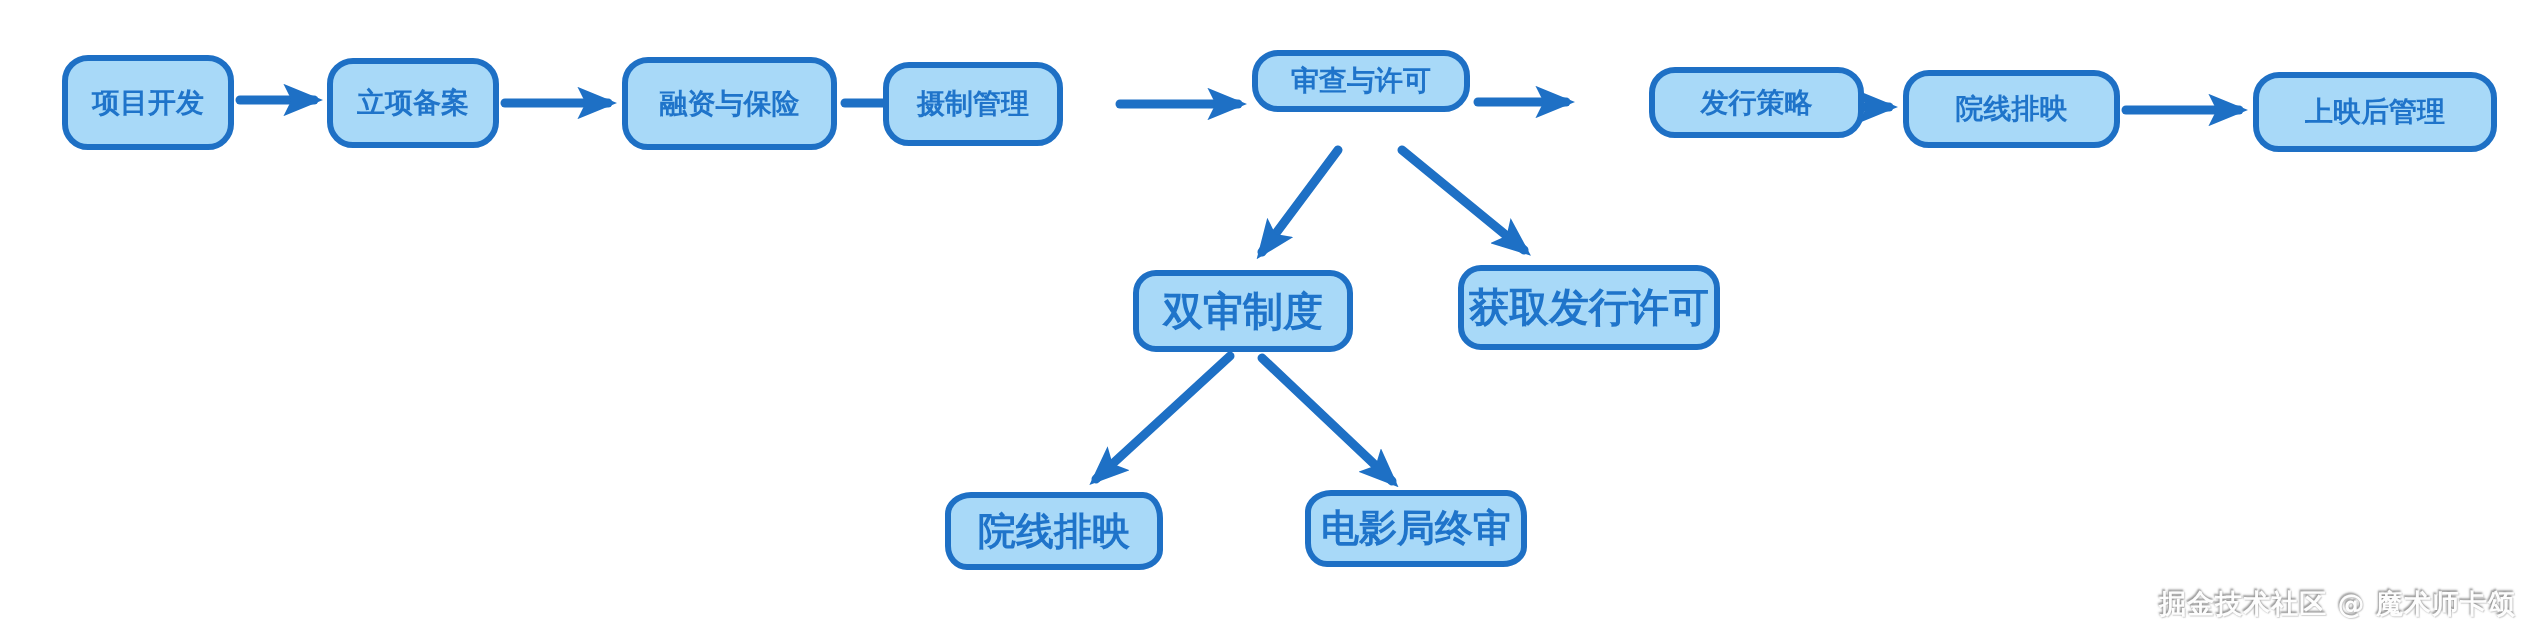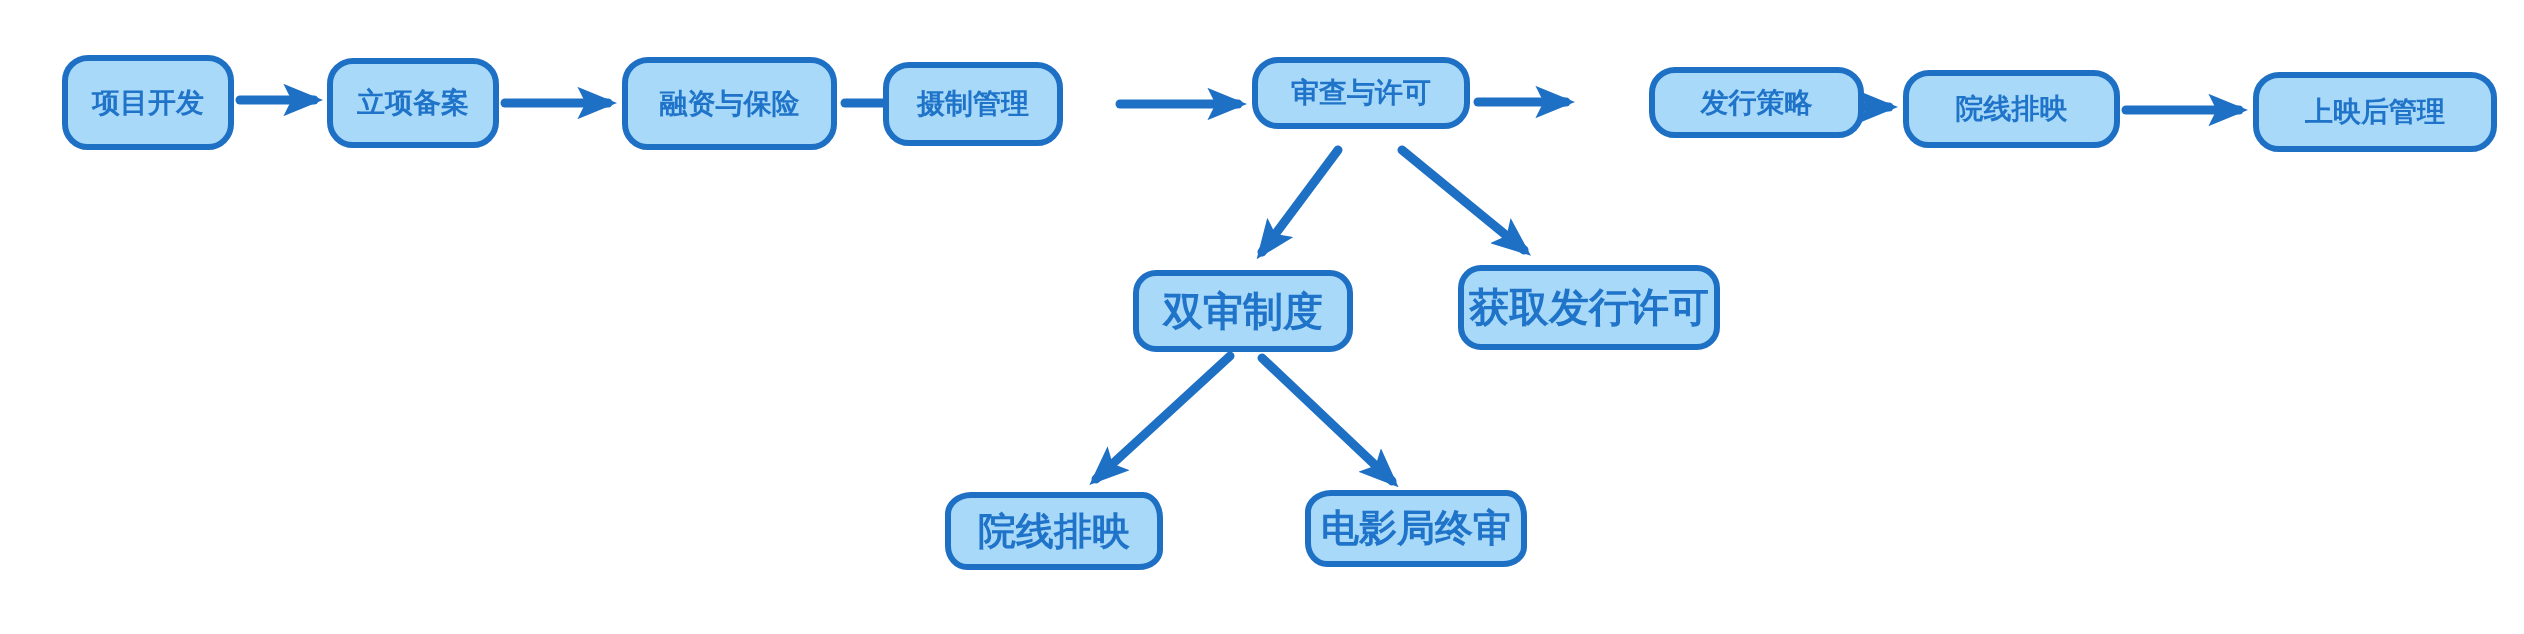--- a/index.html
+++ b/index.html
@@ -95,7 +95,7 @@
       <div class="node level-1" style="left: 883px; top: 62px; width: 180px; height: 84px;">
         <span>摄制管理</span>
       </div>
-      <div class="node level-1" style="left: 1252px; top: 57px; width: 218px; height: 72px;">
+      <div class="node level-1" style="left: 1252px; top: 50px; width: 218px; height: 62px;">
         <span>审查与许可</span>
       </div>
       <div class="node level-1" style="left: 1649px; top: 67px; width: 215px; height: 71px;">

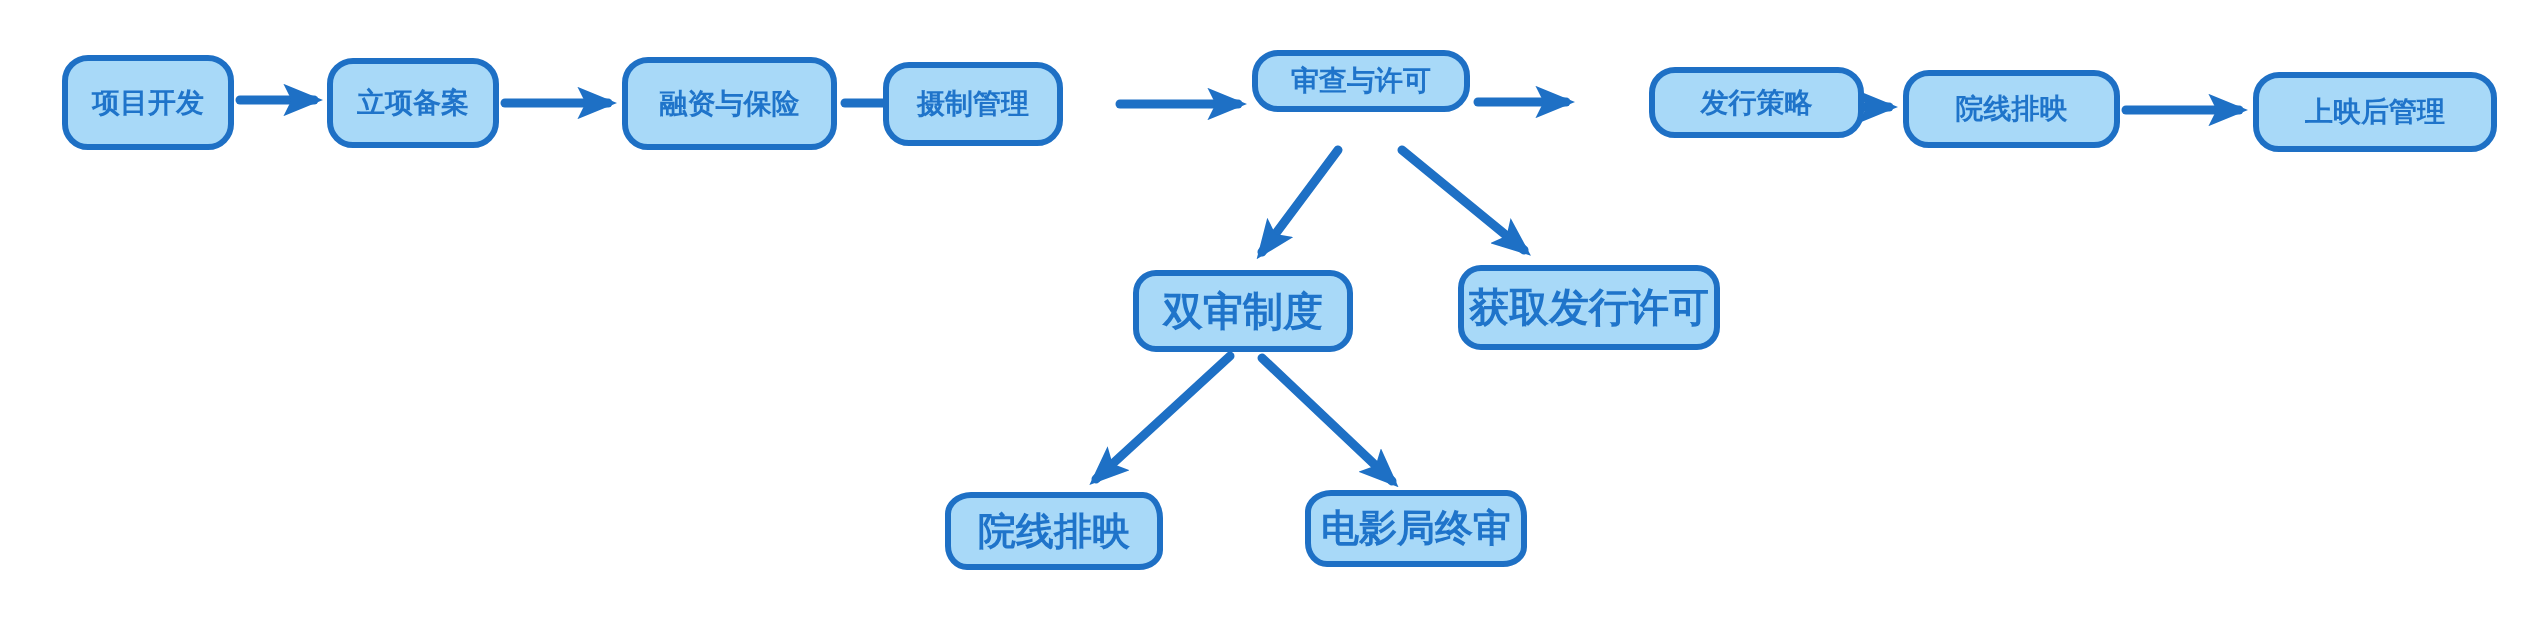--- a/index.html
+++ b/index.html
@@ -121,6 +121,7 @@
       </div>
     </div>
 
+  <div class="watermark">掘金技术社区 @ 魔术师卡颂</div>
 </div>
 
 </body></html>

